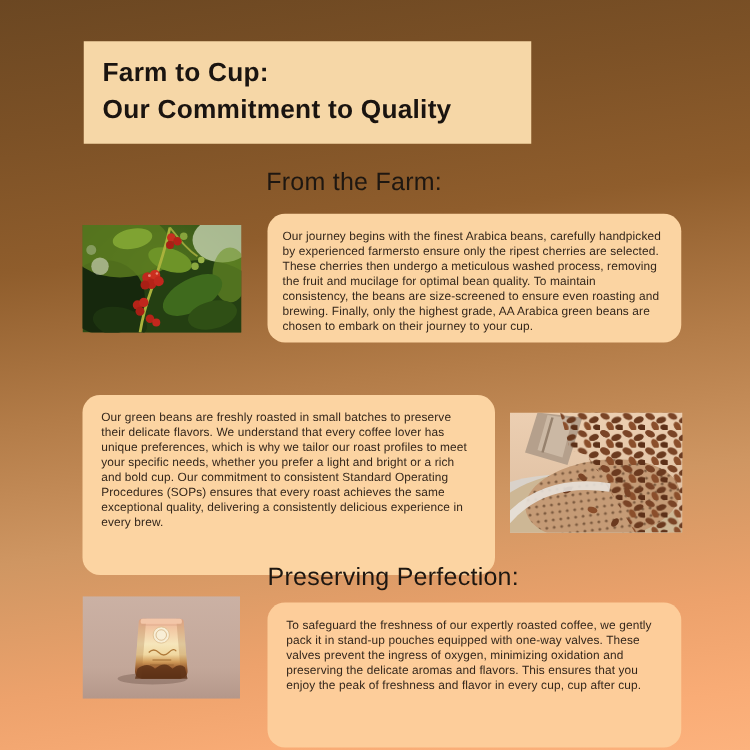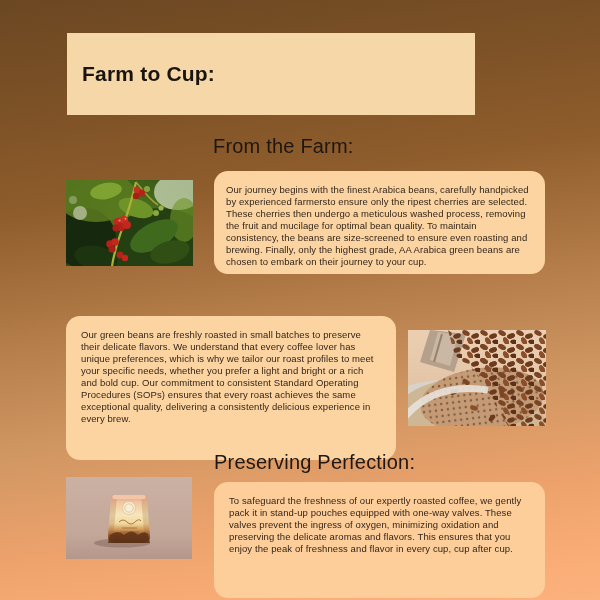--- a/index.html
+++ b/index.html
@@ -9,7 +9,7 @@
     font-family:"Liberation Sans",sans-serif;
   }
   .title-box{
-    position:absolute;left:67px;top:33px;width:408px;height:82px;
+    position:absolute;left:67px;top:33px;width:358px;height:82px;
     background:#f6d7a7;box-sizing:border-box;
     display:flex;flex-direction:column;justify-content:center;padding-left:15px;
   }

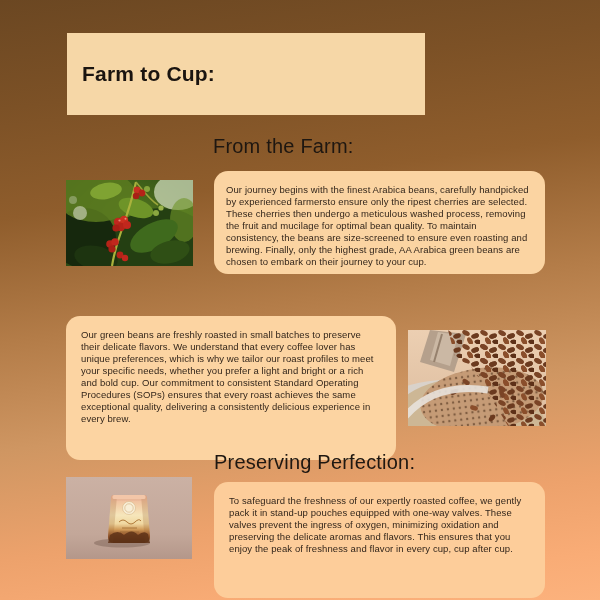--- a/index.html
+++ b/index.html
@@ -41,6 +41,7 @@
 
   <div class="title-box">
     <div class="title-line">Farm to Cup:</div>
+    <div class="title-line">Our Commitment to Quality</div>
   </div>
 
   <div class="section-heading h-farm">From the Farm:</div>

